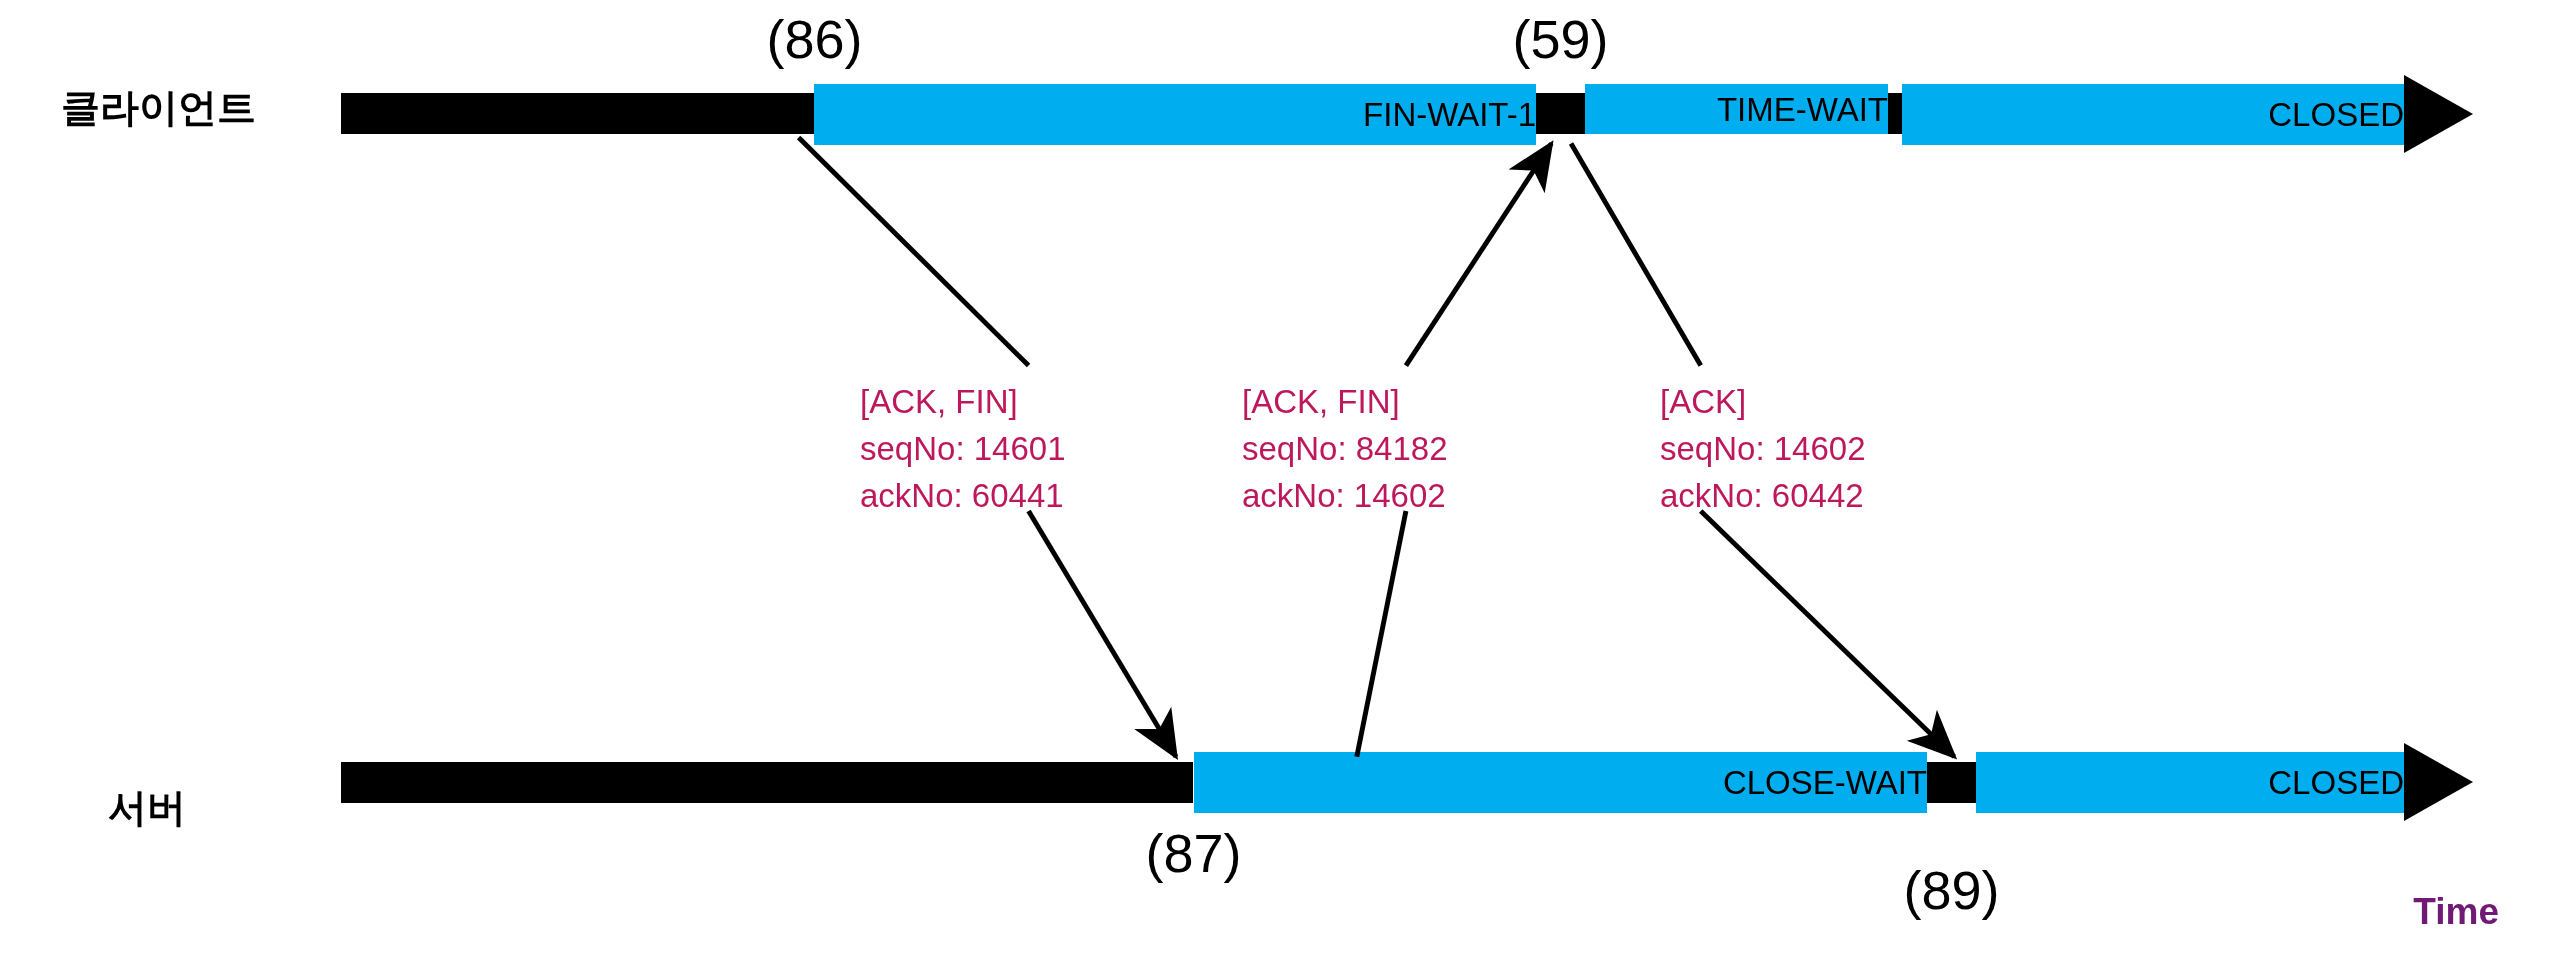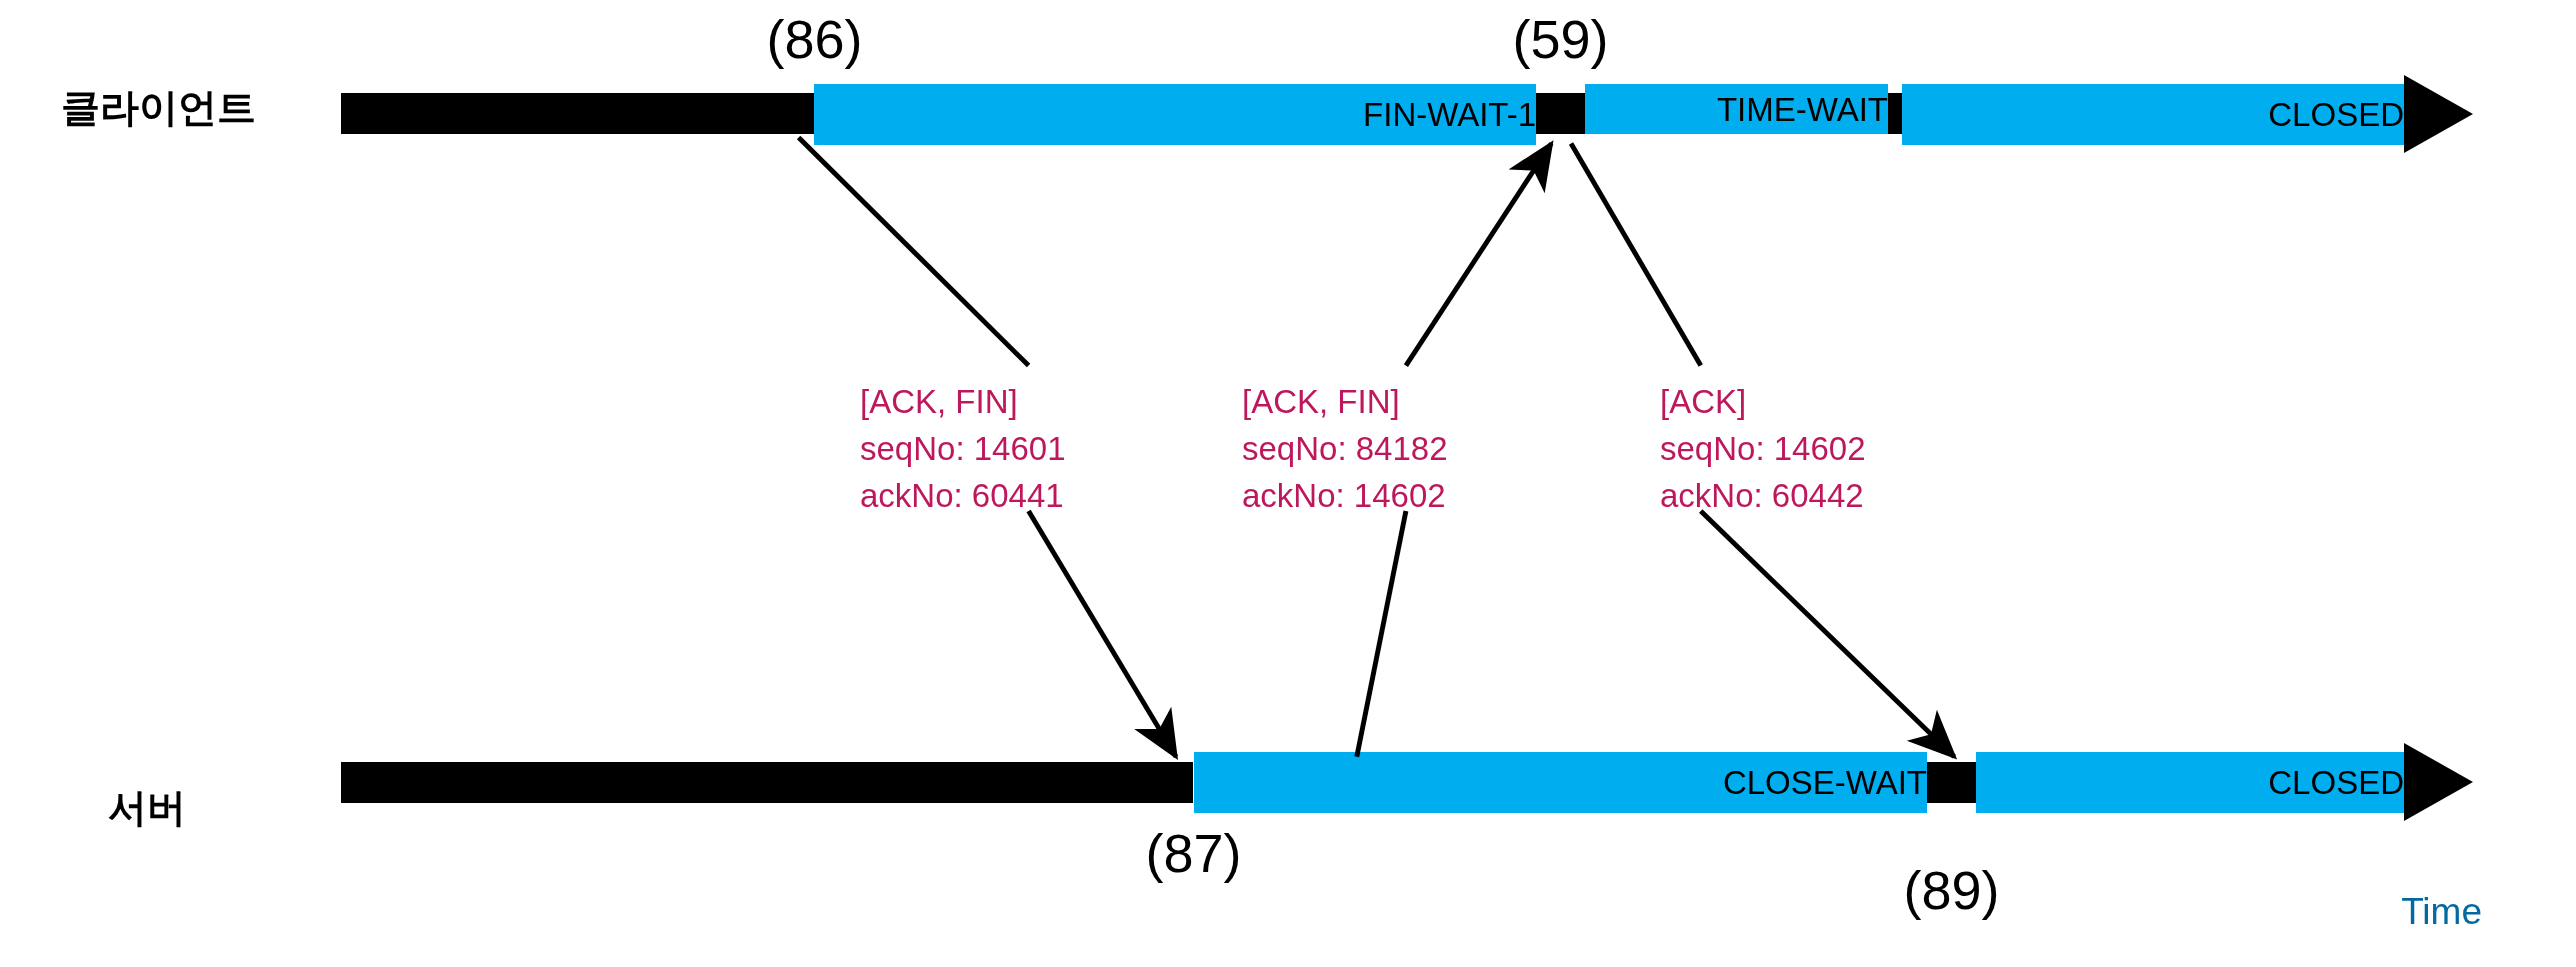--- a/index.html
+++ b/index.html
@@ -87,11 +87,12 @@
   
   #time-label {
     position: absolute;
-    right: 94px;
+    right: 77px;
     top: 893px;
     font-size: 37px;
-    color: #0369a1;
+    color: #701a75;
     line-height: 1;
+    font-weight: bold;
   }
 </style>
 </head>

